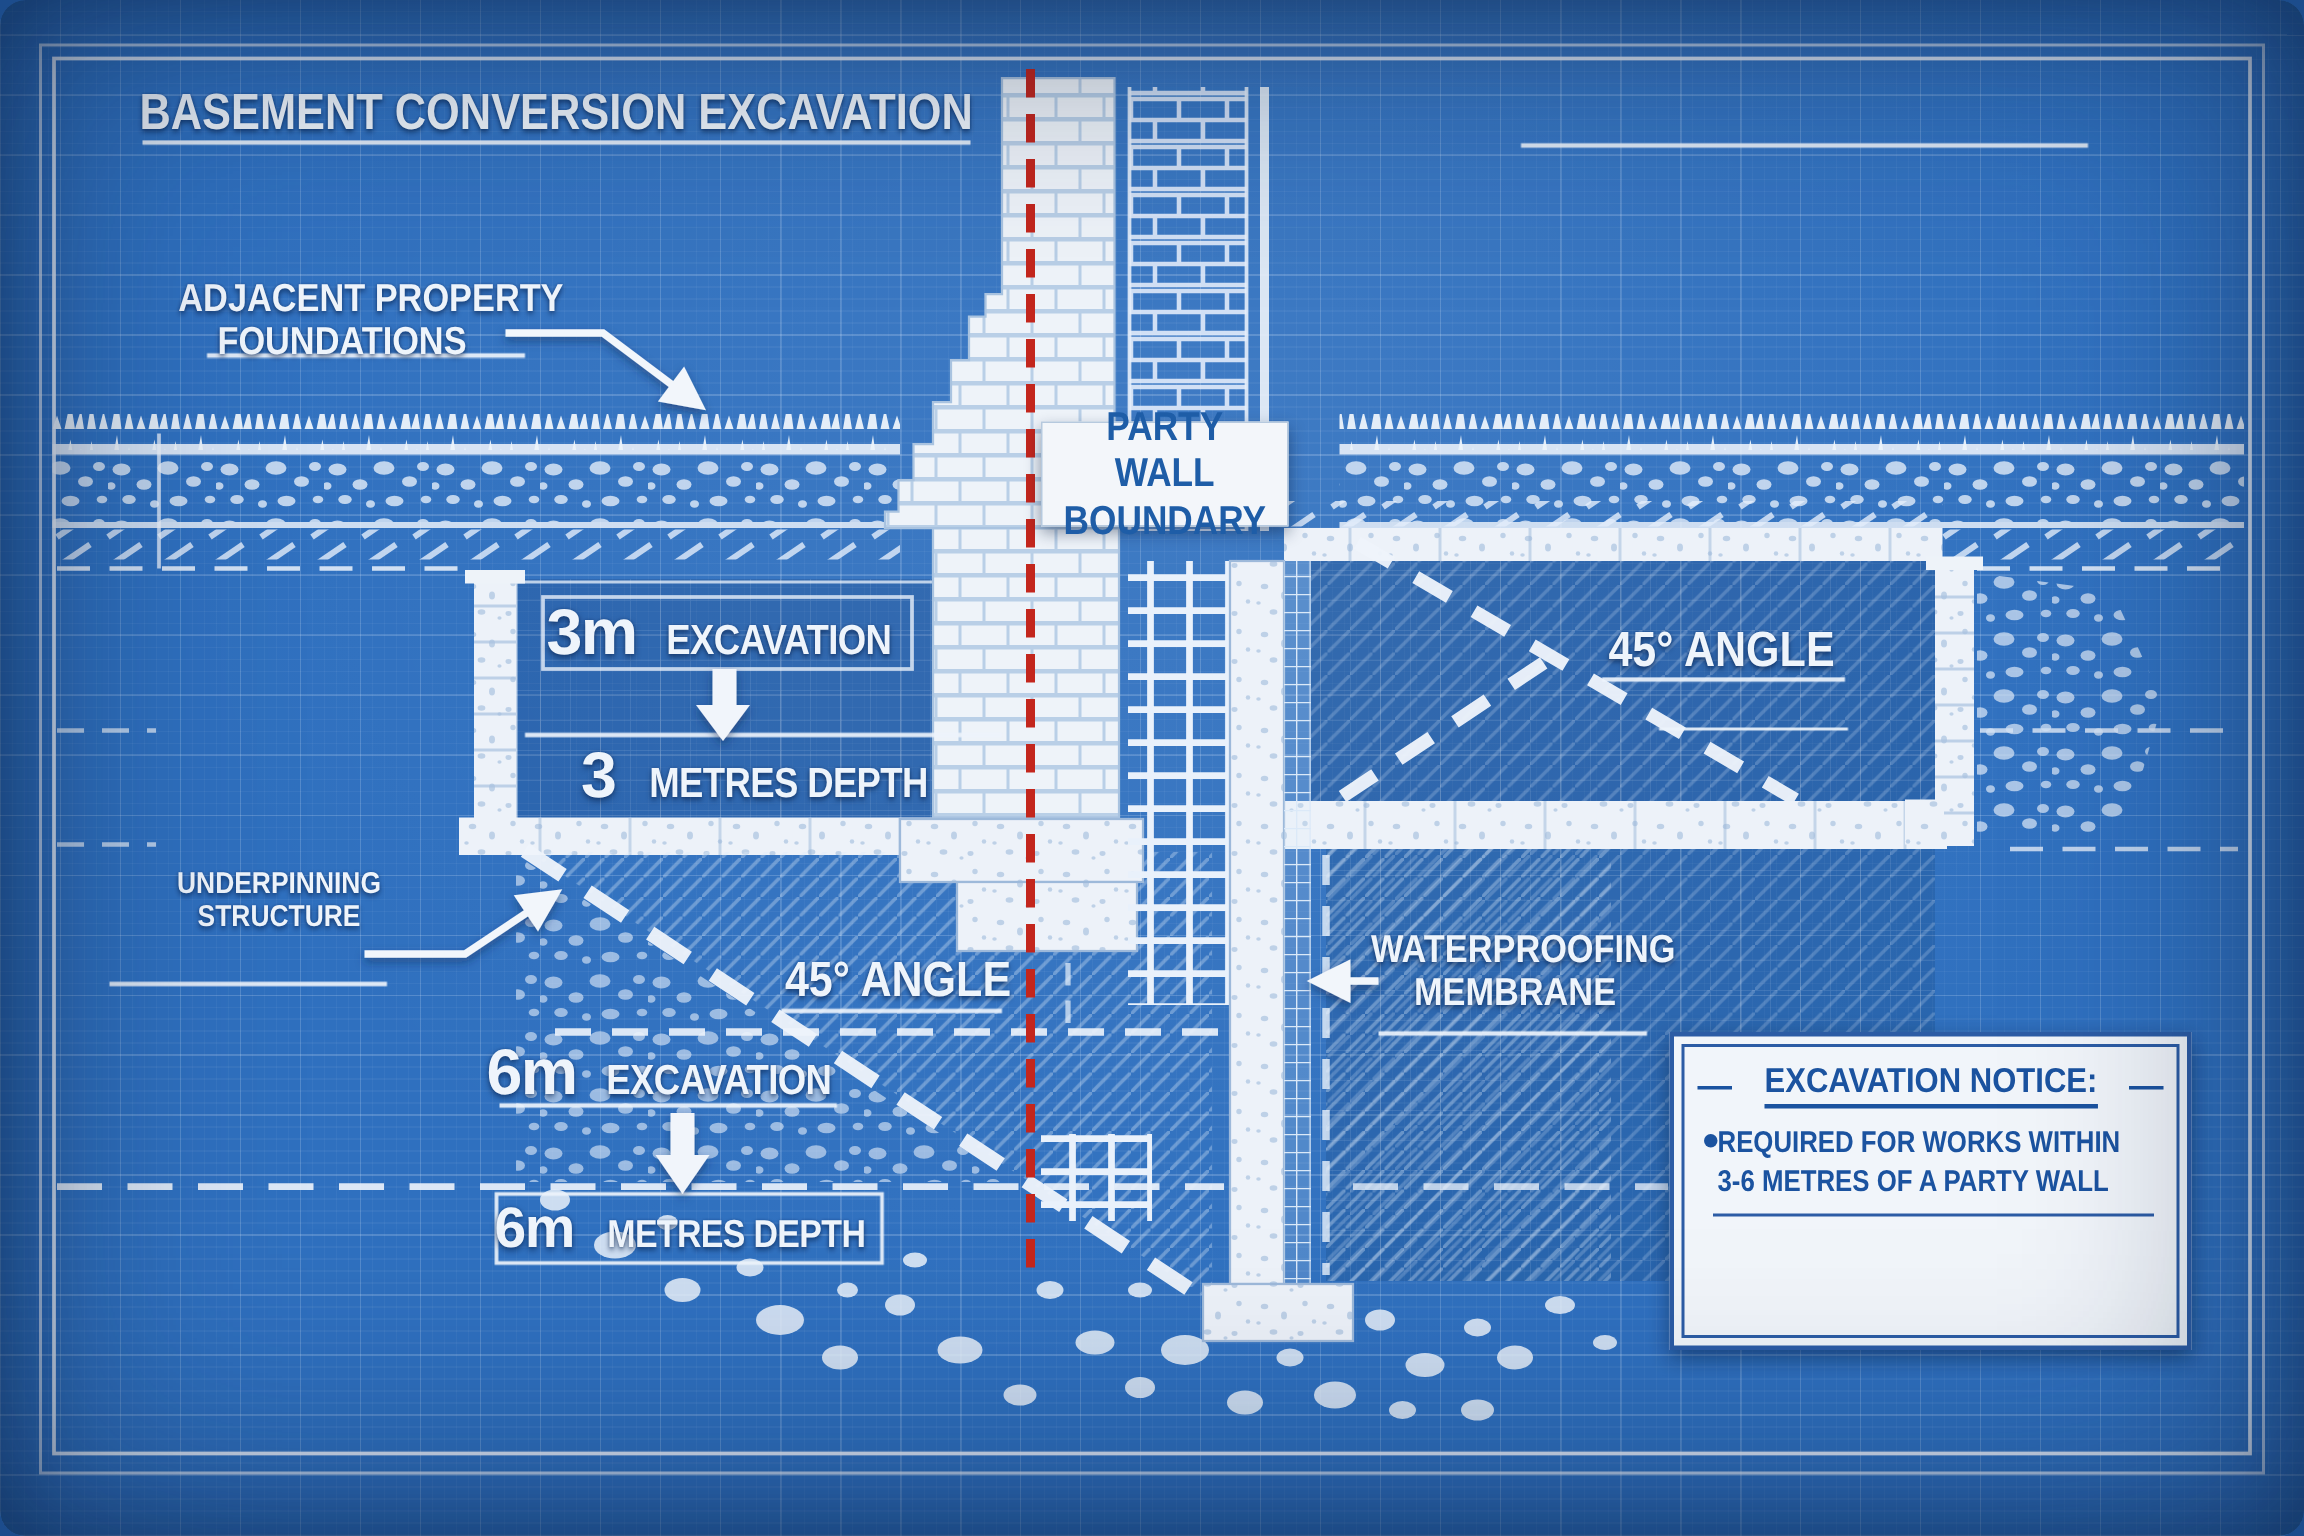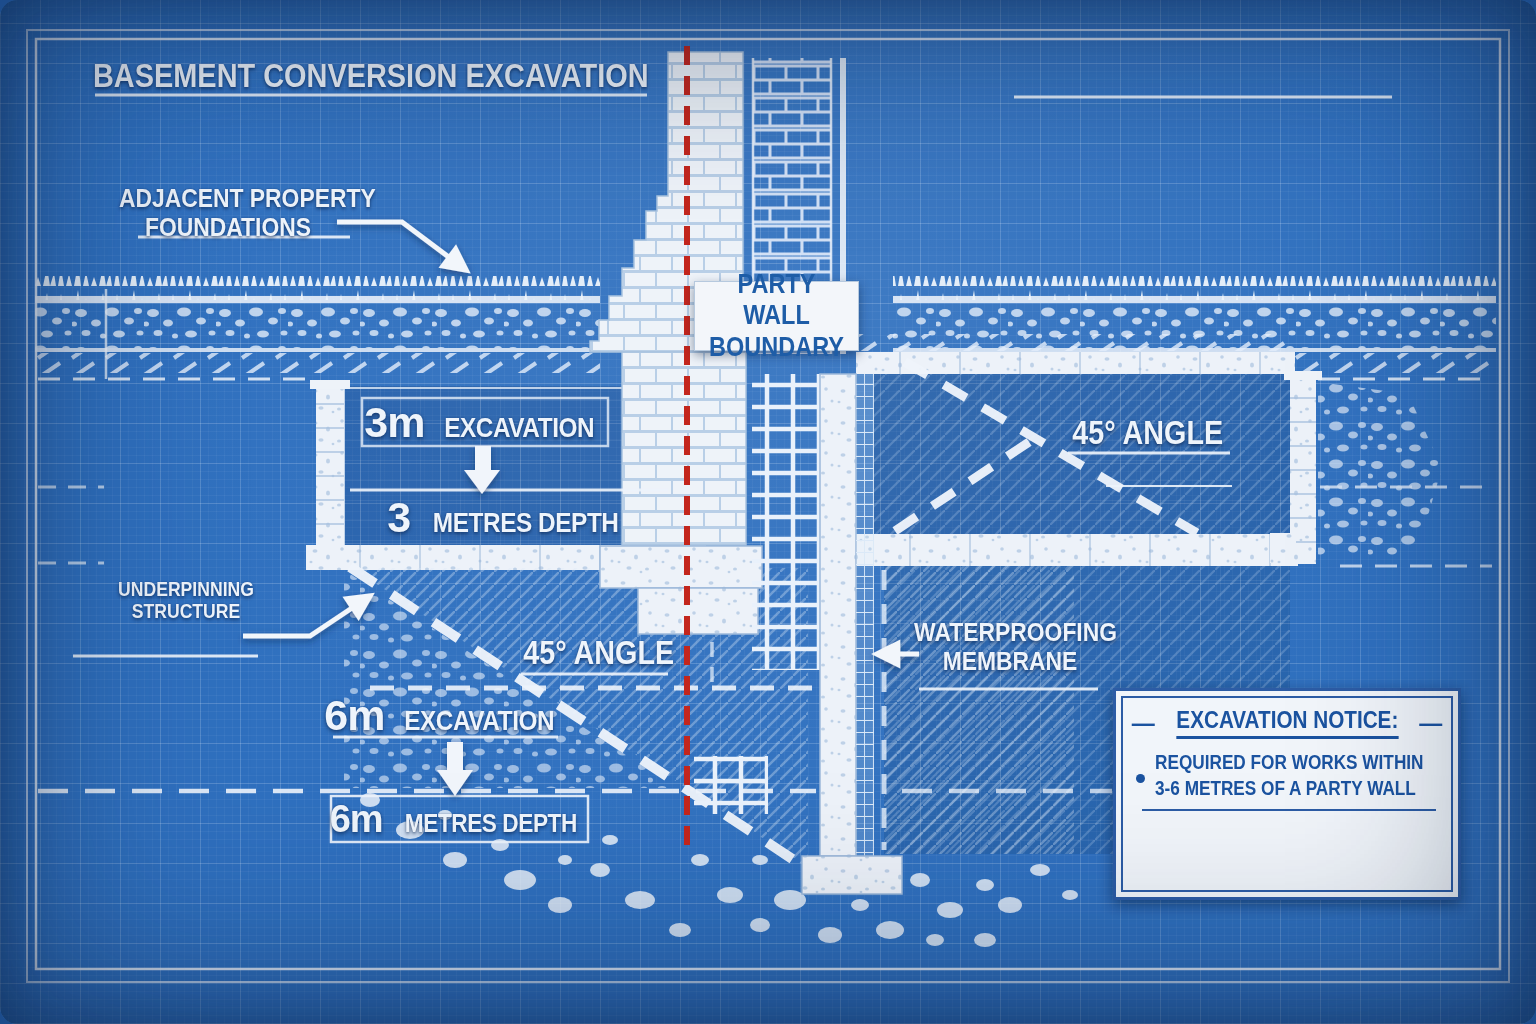--- a/index.html
+++ b/index.html
@@ -36,7 +36,7 @@
     align-items:center;gap:9px;font-size:23px;}
   .notice .ntitle .t{border-bottom:3px solid #1b53a0;padding-bottom:2px;display:inline-block;transform:scaleX(.9);}
   .notice .ndash{font-size:23px;}
-  .notice .bullet{position:absolute;left:20px;right:10px;display:flex;gap:10px;font-size:20px;line-height:1.3;text-align:left;align-items:center;}
+  .notice .bullet{position:absolute;left:20px;right:10px;display:flex;font-size:20px;line-height:1.3;text-align:left;}
   .notice .dot{width:9px;height:9px;border-radius:50%;background:#1b53a0;margin-top:7px;flex:0 0 9px;}
   .notice .blines{display:block;}
   .notice .blines div{transform:scaleX(.86);transform-origin:left center;white-space:nowrap;}

